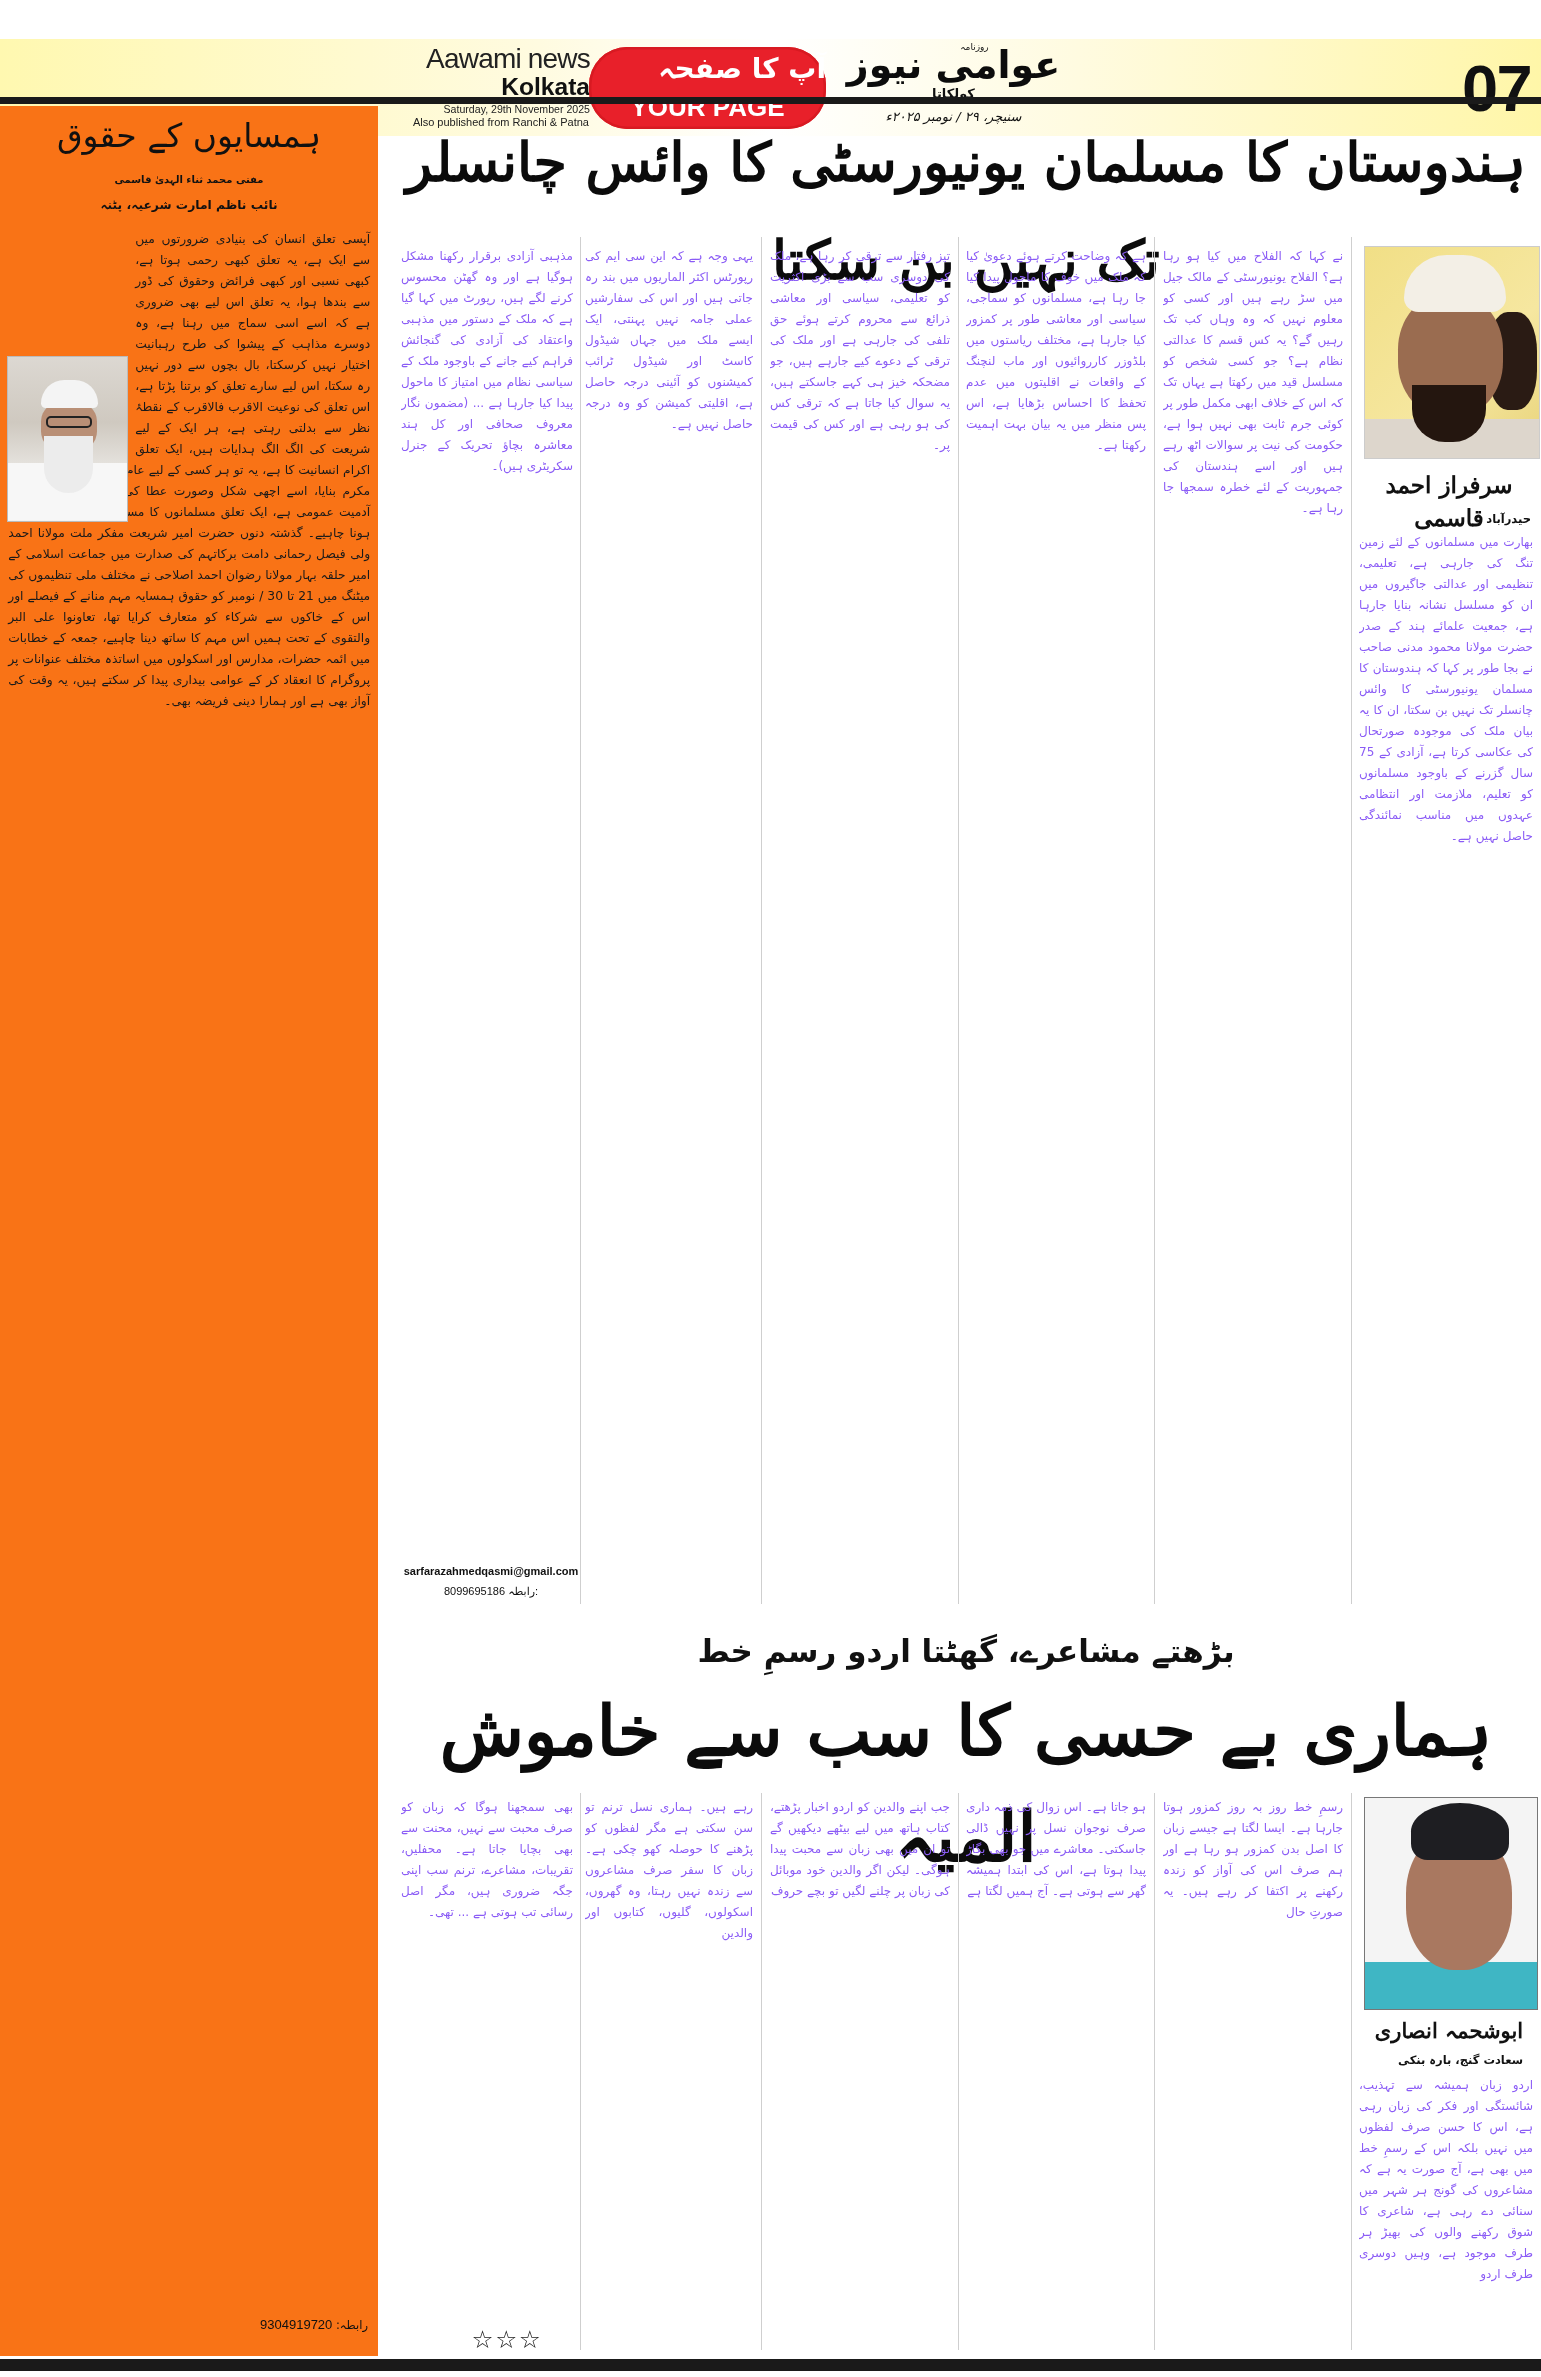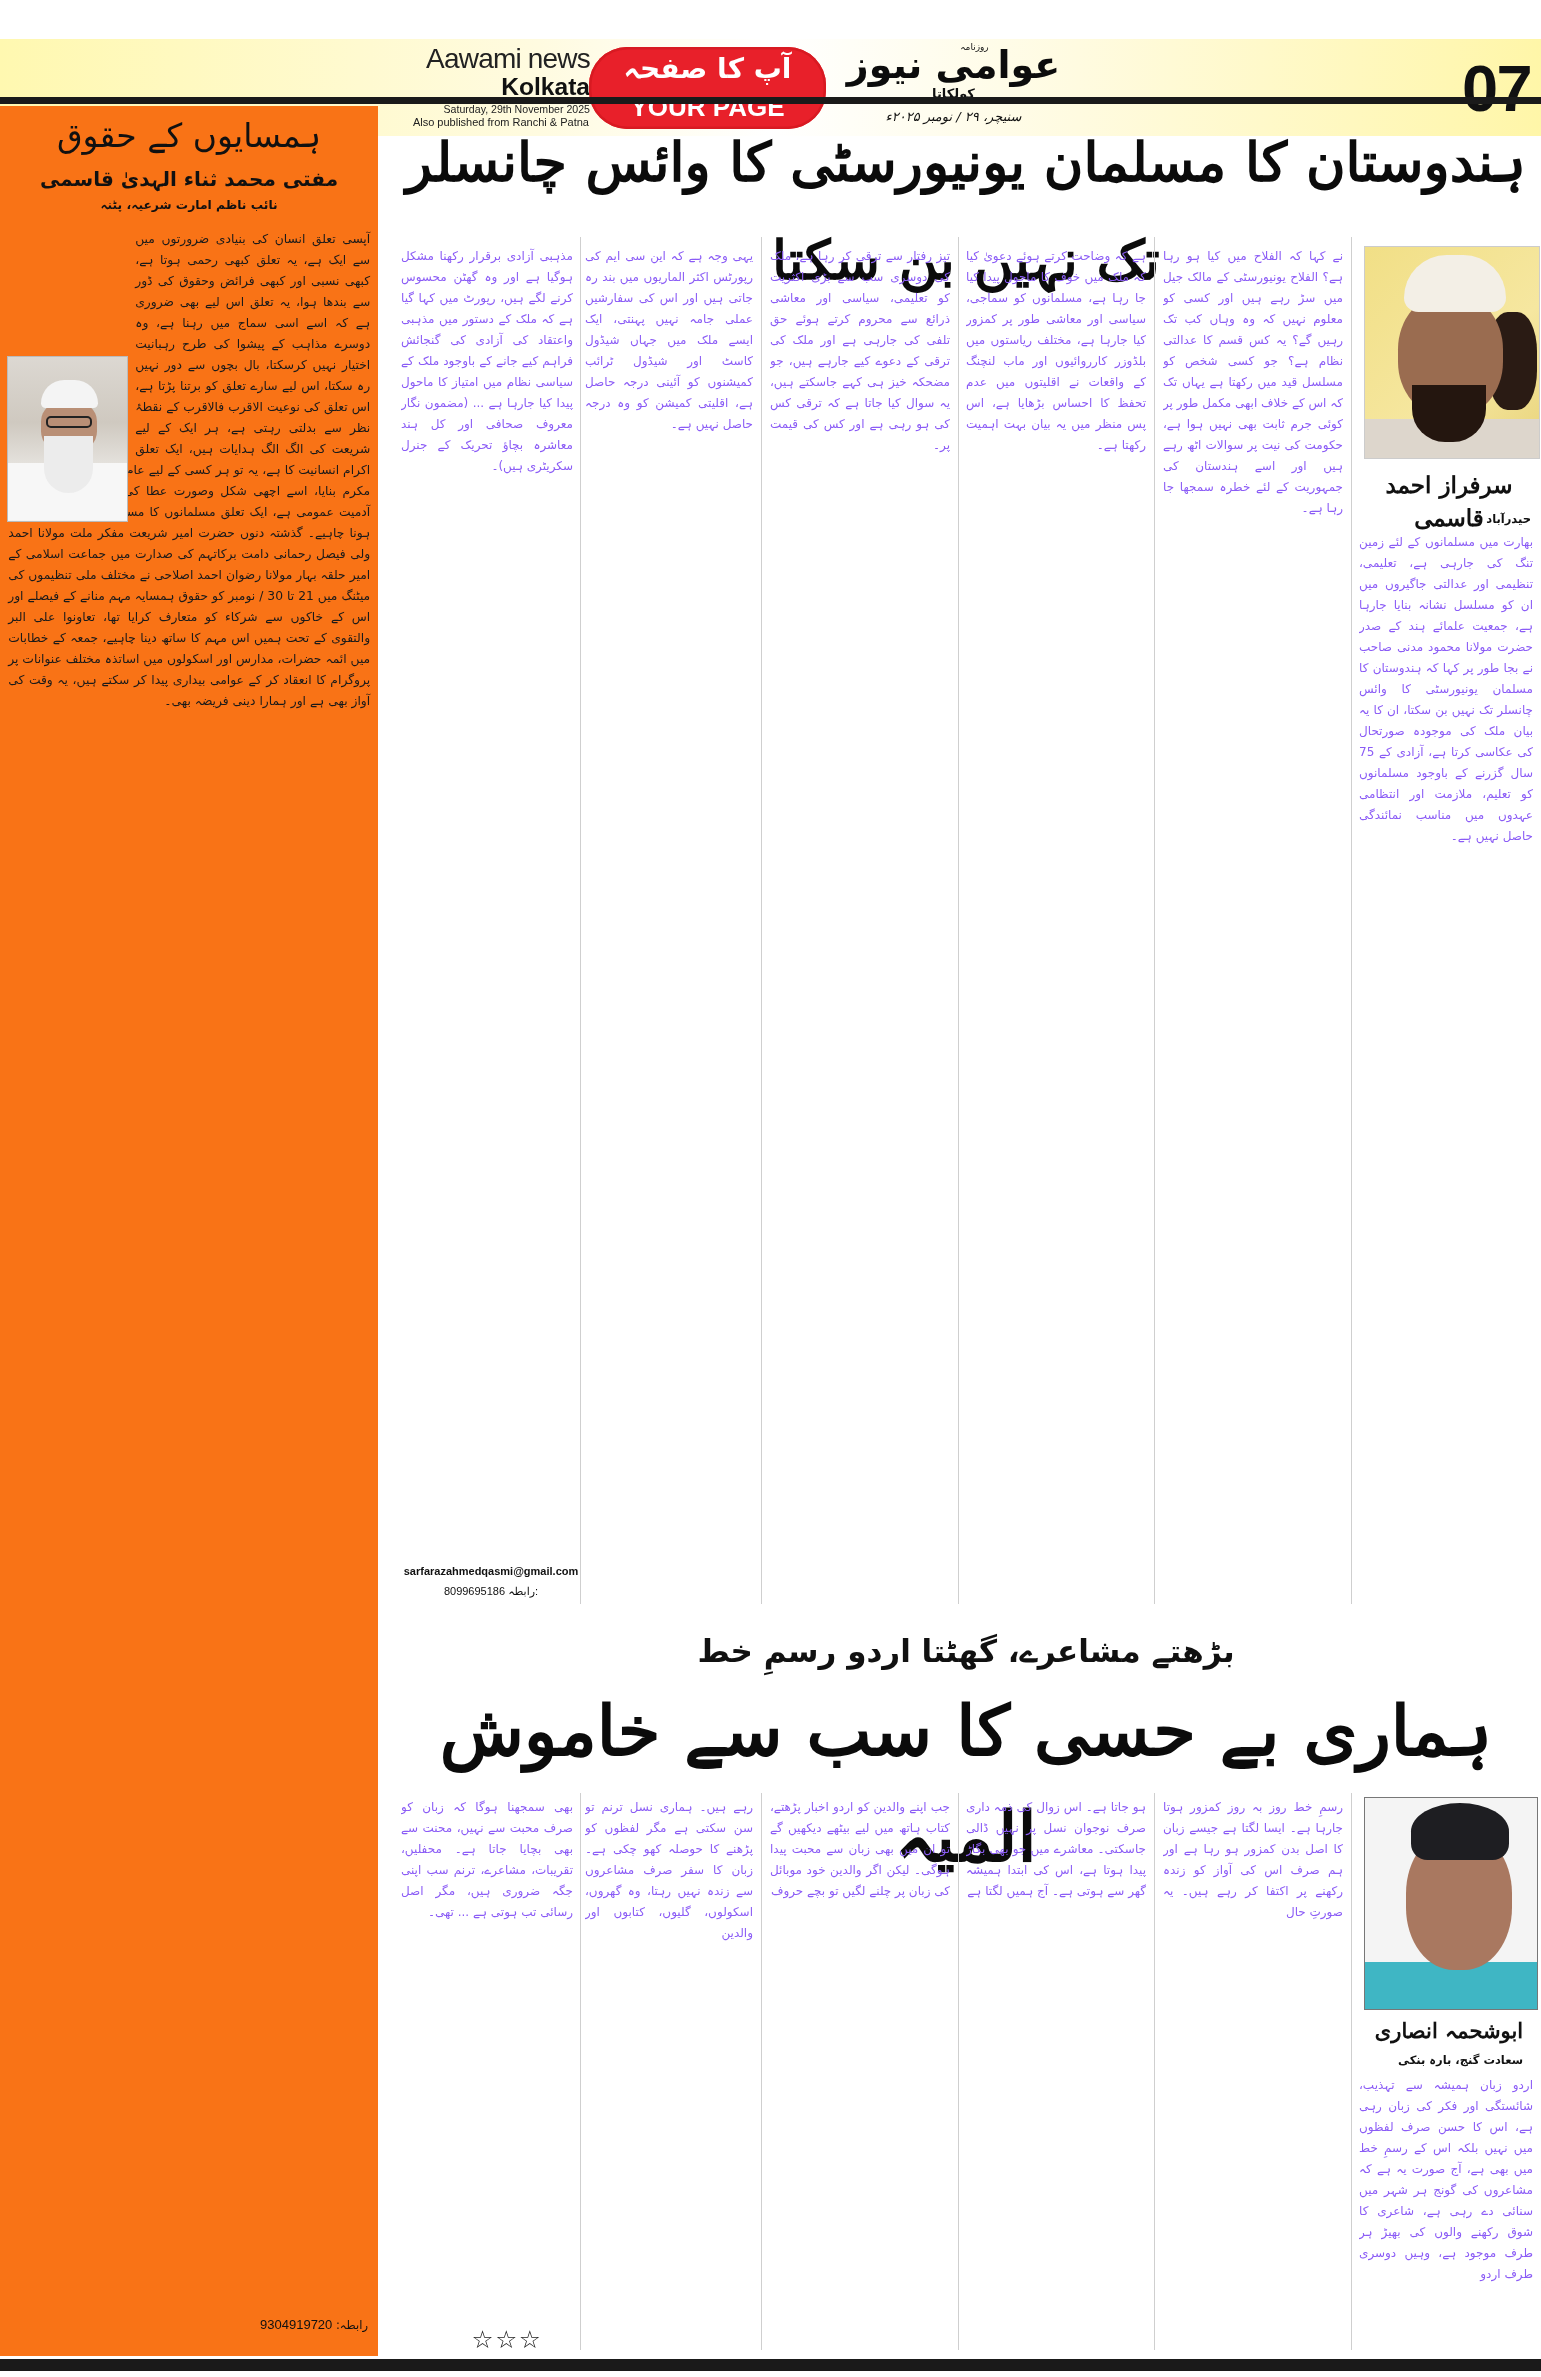--- a/index.html
+++ b/index.html
@@ -13,7 +13,7 @@
   .en-date{left:377px;top:64px;width:213px;text-align:right;font-family:"Liberation Sans",sans-serif;font-size:10.6px;line-height:12.3px;color:#222;}
   .en-also{left:360px;top:77px;width:229px;text-align:right;font-family:"Liberation Sans",sans-serif;font-size:11px;line-height:13px;color:#222;}
   #your-page-badge{left:589px;top:8.2px;width:237px;height:82px;background:#e8202a;border-radius:38px;box-shadow:0 0 0 2.5px #d81a22 inset;}
-  .yp-urdu{left:0;top:3.3px;width:237px;text-align:center;direction:rtl;font-family:"DejaVu Sans",sans-serif;font-weight:bold;font-size:28px;line-height:38px;color:#fff;}
+  .yp-urdu{left:0;top:3.3px;width:237px;direction:rtl;font-family:"DejaVu Sans",sans-serif;font-weight:bold;font-size:28px;line-height:38px;color:#fff;}
   .yp-en{left:0;top:44px;width:237px;text-align:center;font-family:"Liberation Sans",sans-serif;font-weight:bold;font-size:26px;line-height:33px;color:#fff;}
   .ur-title{left:843px;top:4.9px;width:221px;text-align:center;direction:rtl;font-weight:bold;font-size:38px;line-height:43px;color:#0c0c0c;}
   .ur-rozn{left:950px;top:3.3px;width:49px;text-align:center;direction:rtl;font-size:9px;color:#111;}

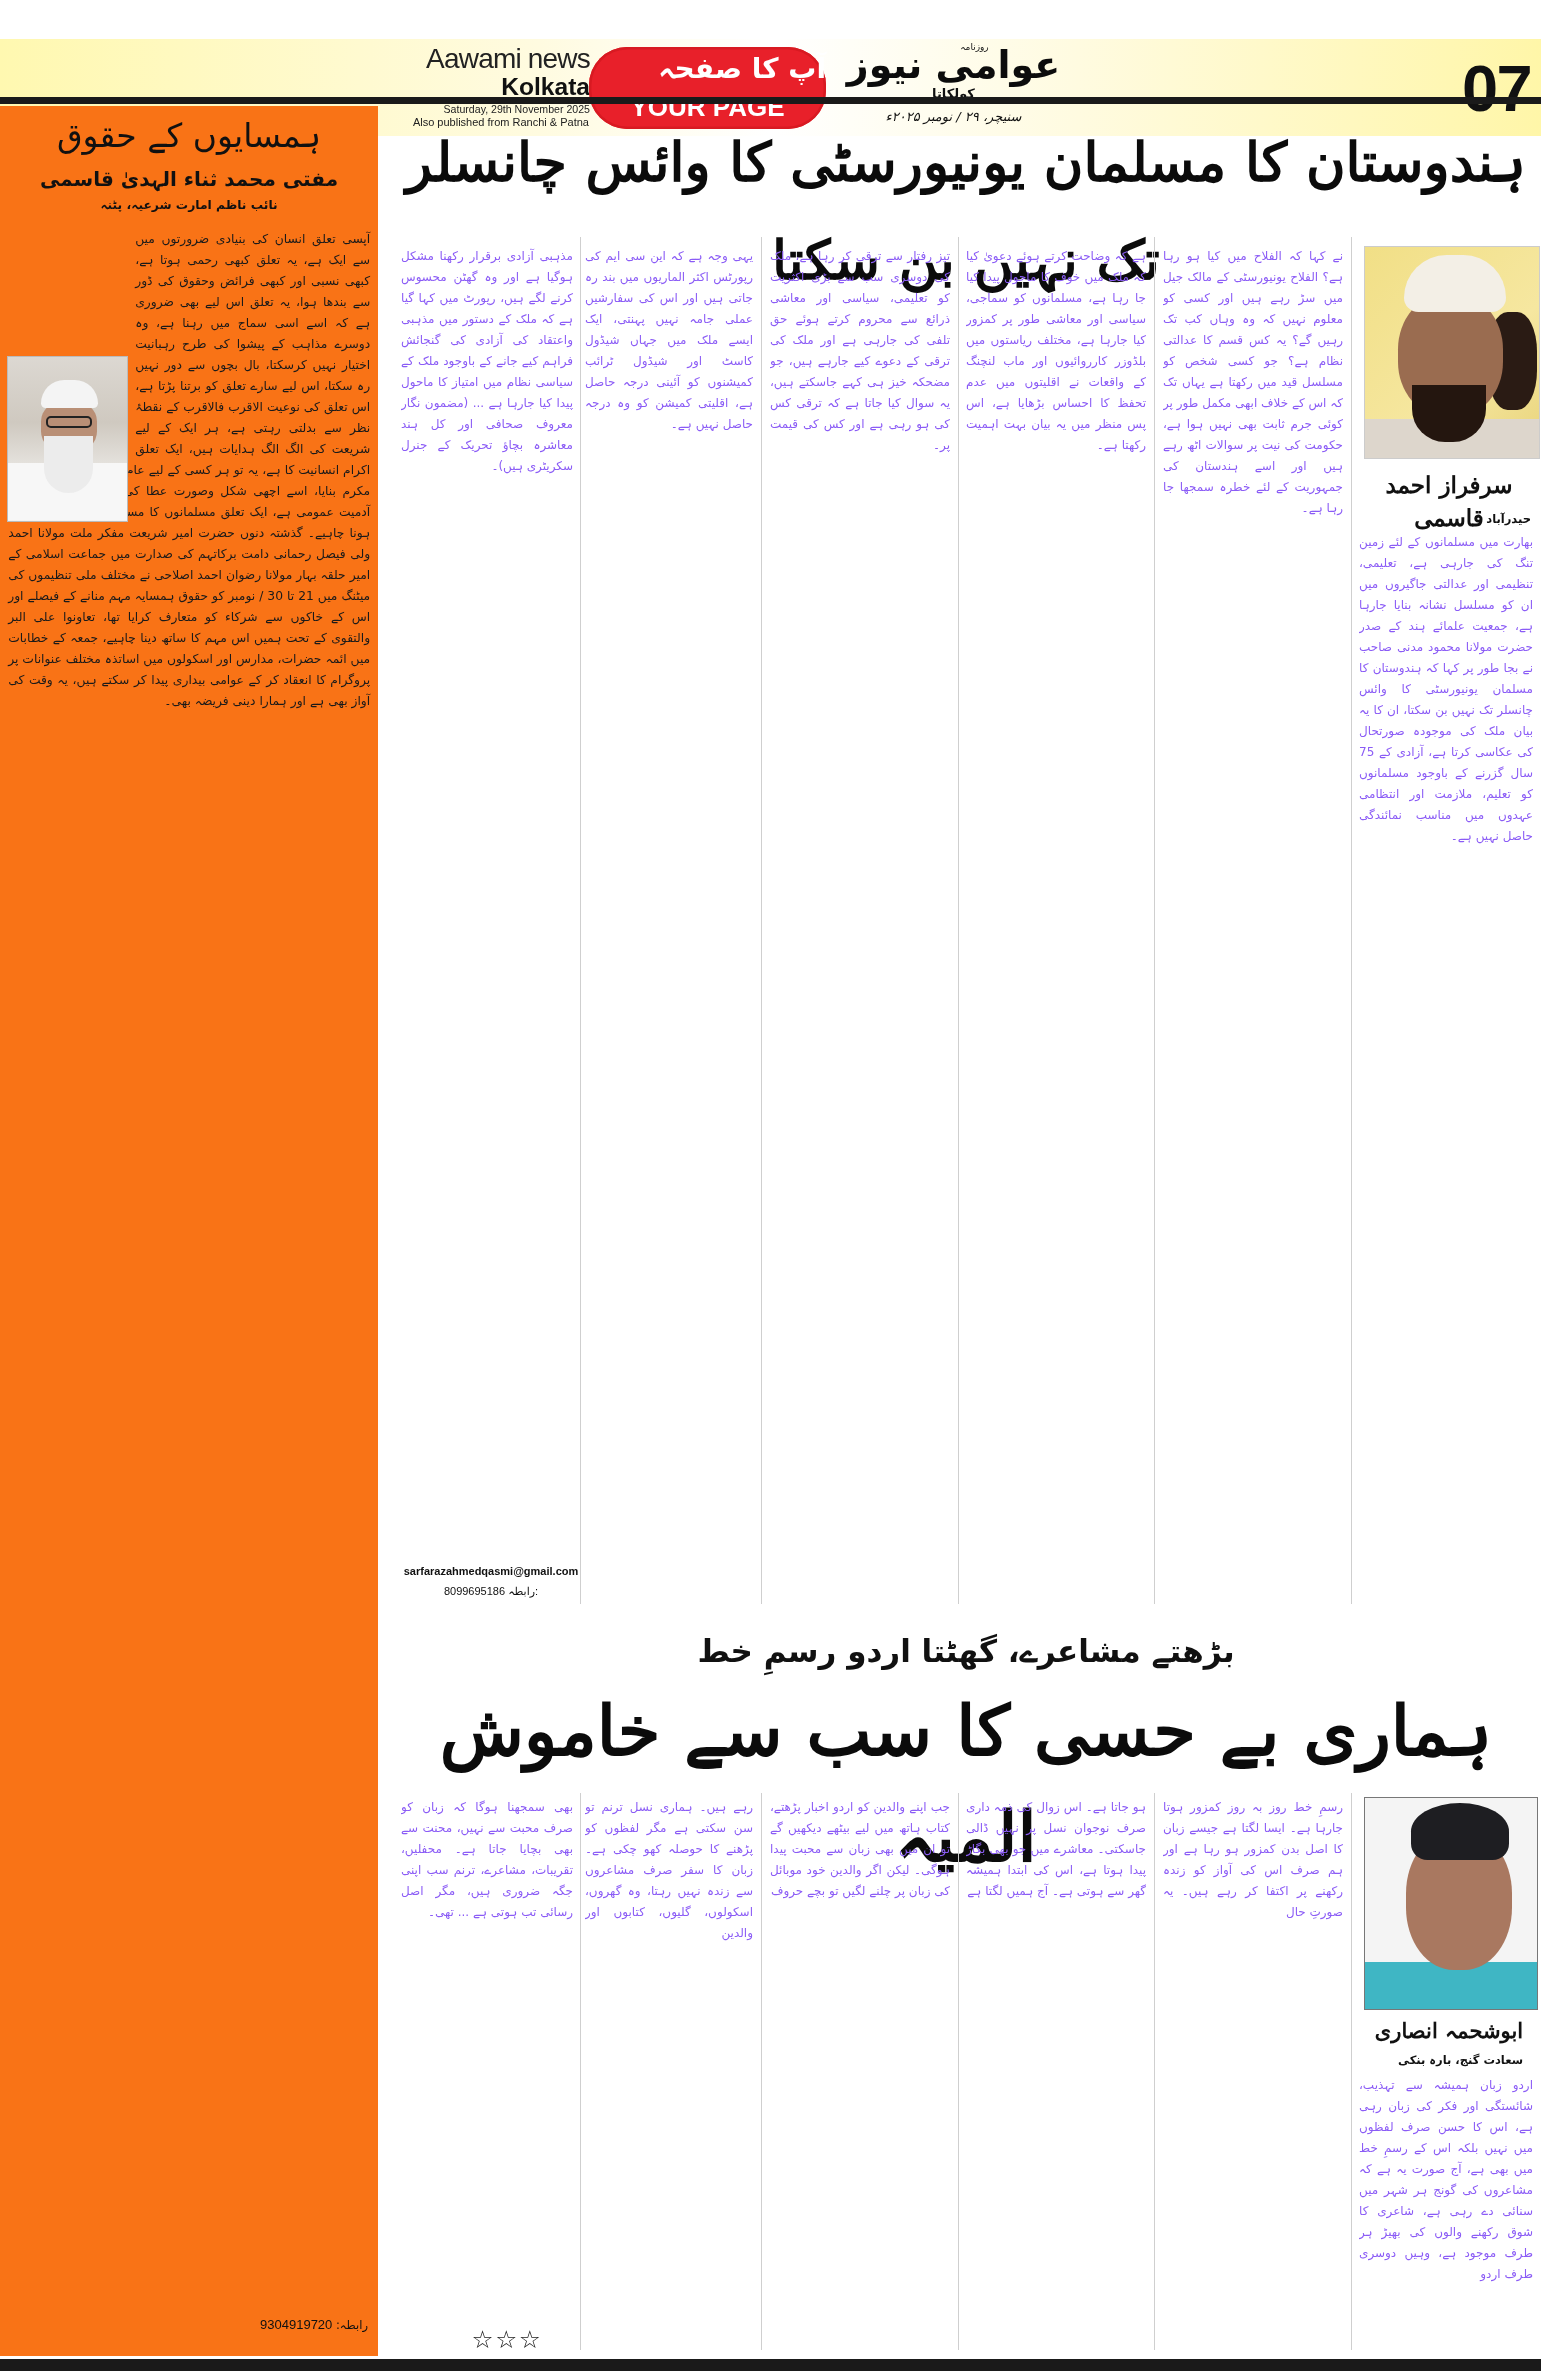--- a/index.html
+++ b/index.html
@@ -24,7 +24,7 @@
   
   #sidebar{left:0;top:106px;width:378px;height:2250px;background:#f97316;}
   .sb-title{left:0;top:6.5px;width:378px;text-align:center;direction:rtl;font-family:"DejaVu Serif",serif;font-size:33px;line-height:46px;color:#111;}
-  .sb-author{left:0;top:64px;width:378px;text-align:center;direction:rtl;font-weight:bold;font-size:20px;line-height:19.6px;}
+  .sb-author{left:0;top:64px;width:378px;text-align:center;direction:rtl;font-weight:bold;font-size:10px;line-height:19.6px;}
   .sb-role{left:0;top:90px;width:378px;text-align:center;direction:rtl;font-weight:bold;font-size:12.3px;line-height:18px;}
   #sb-photo{left:6.5px;top:250px;width:119px;height:164px;background:linear-gradient(180deg,#dcd8d2 0%,#cfc9c0 40%,#e8e6e2 70%,#f3f3f3 100%);border:0.8px solid #bbb;overflow:hidden;}
   #sb-photo .cap{left:33px;top:23px;width:57px;height:28px;background:#f4f4f4;border-radius:24.6px 24.6px 4.9px 4.9px;}

